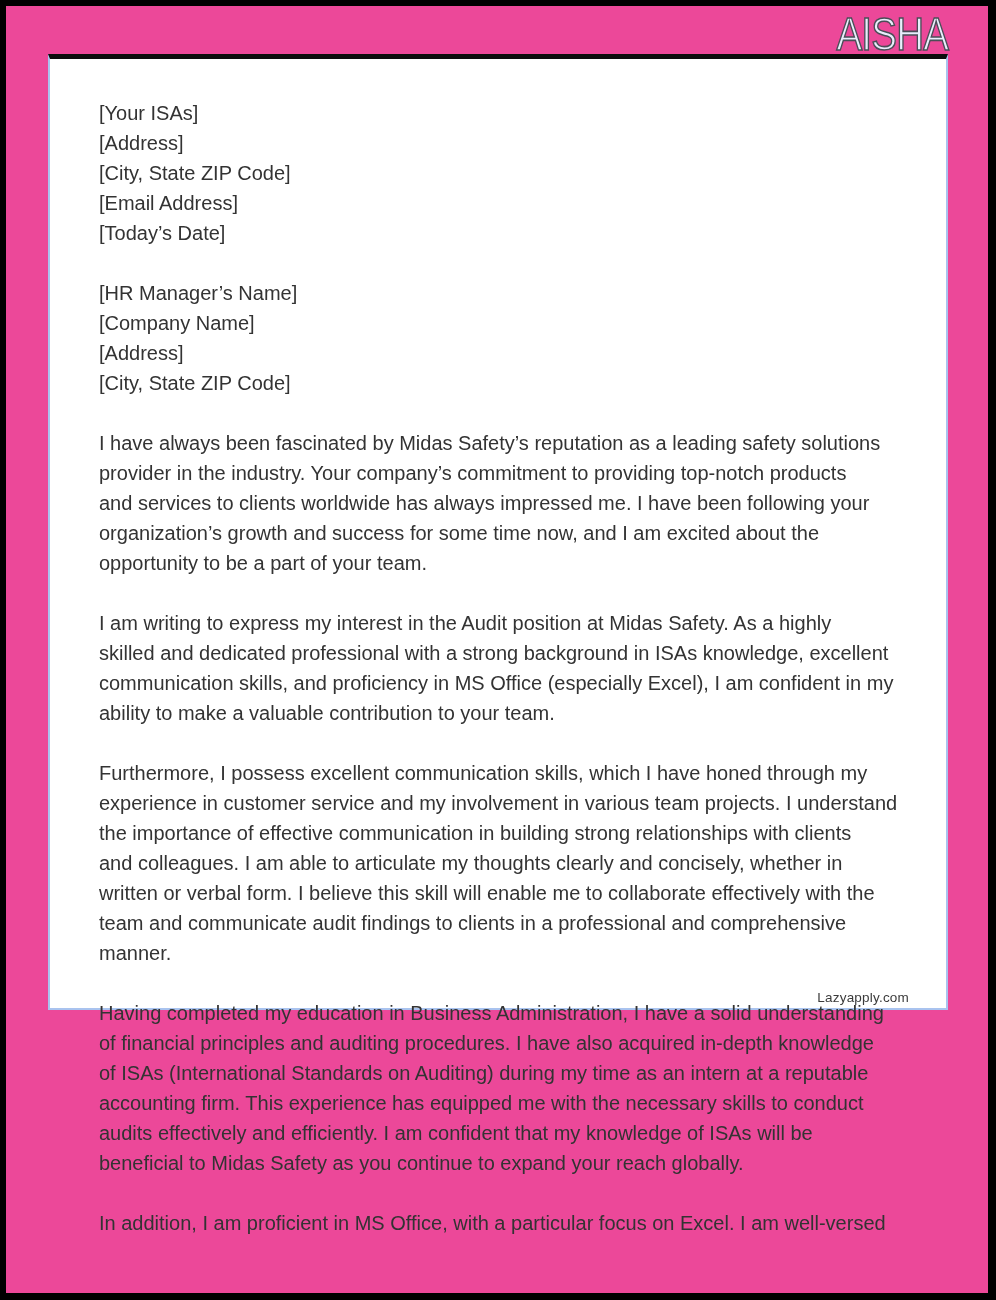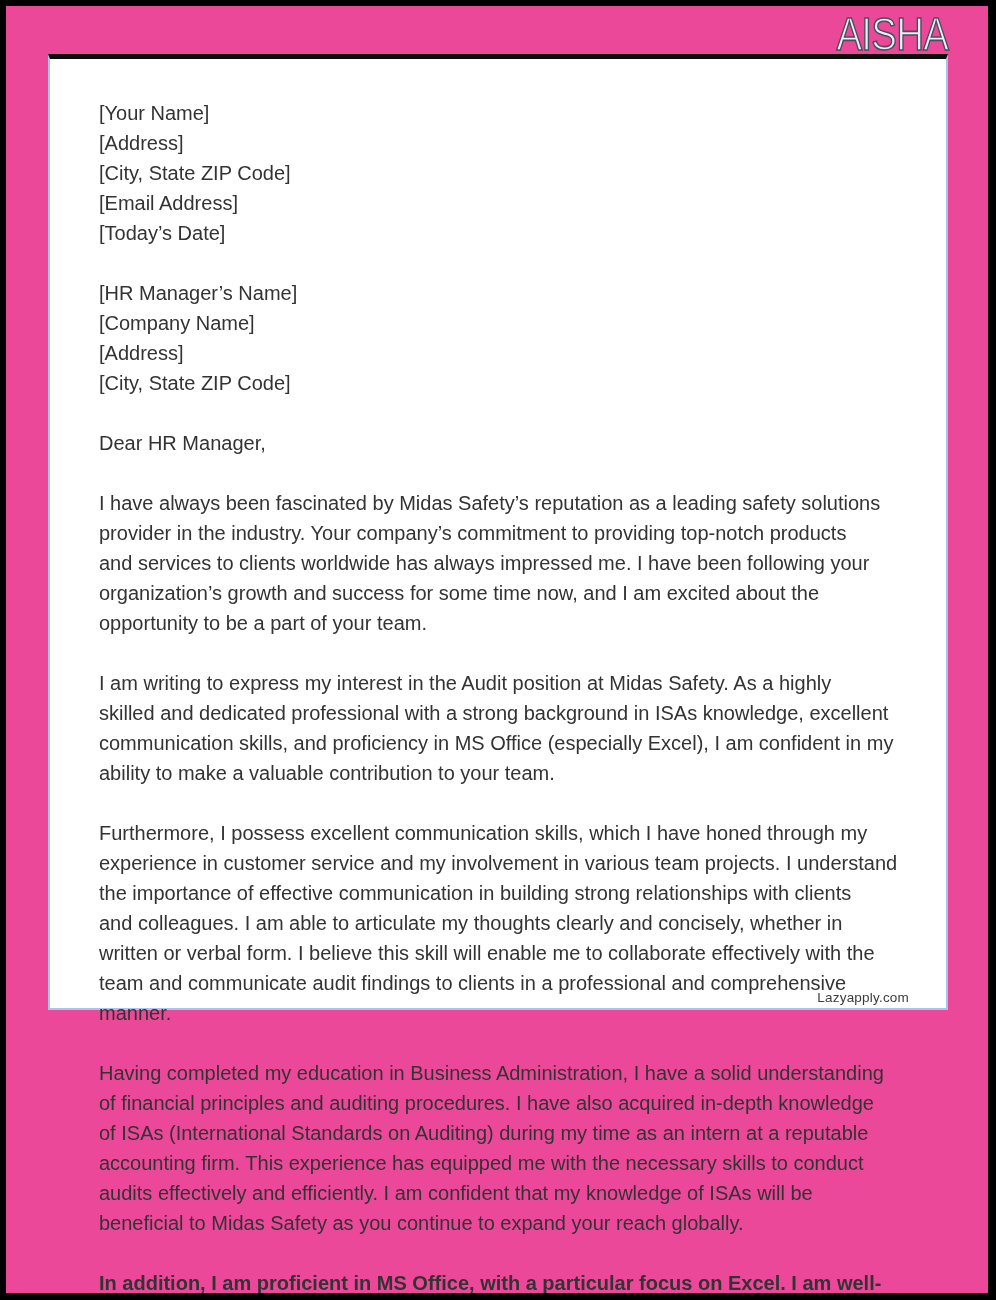--- a/index.html
+++ b/index.html
@@ -88,7 +88,7 @@
 
   <div class="content">
 
-    <div class="block">[Your Name]
+    <div class="block">[Your ISAs]
 [Address]
 [City, State ZIP Code]
 [Email Address]

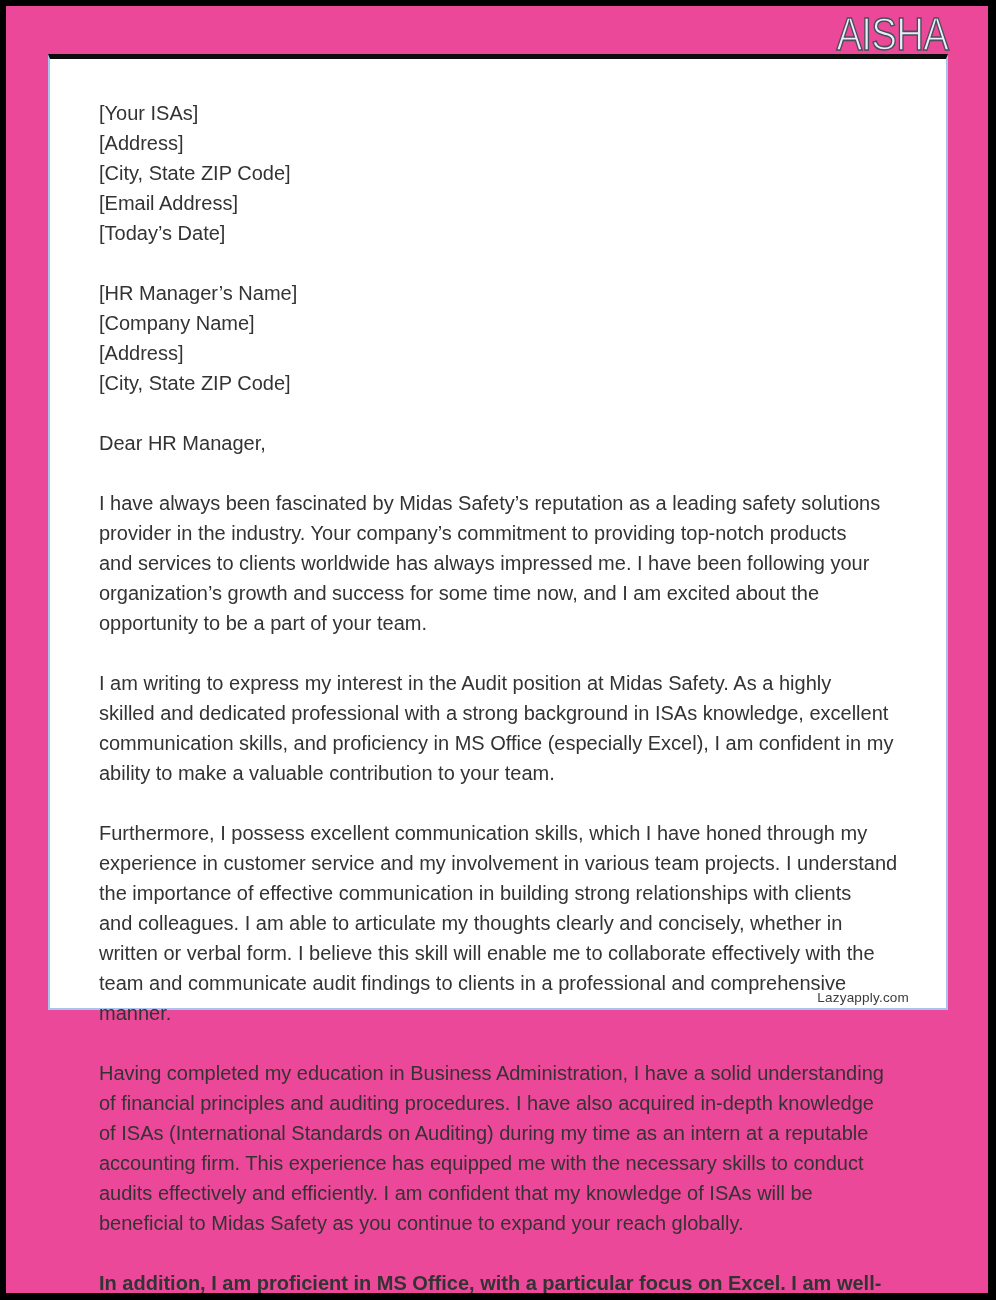--- a/index.html
+++ b/index.html
@@ -99,7 +99,6 @@
 [Address]
 [City, State ZIP Code]</div>
 
-    <div class="block">Dear HR Manager,</div>
 
     <div class="block">I have always been fascinated by Midas Safety’s reputation as a leading safety solutions
 provider in the industry. Your company’s commitment to providing top-notch products

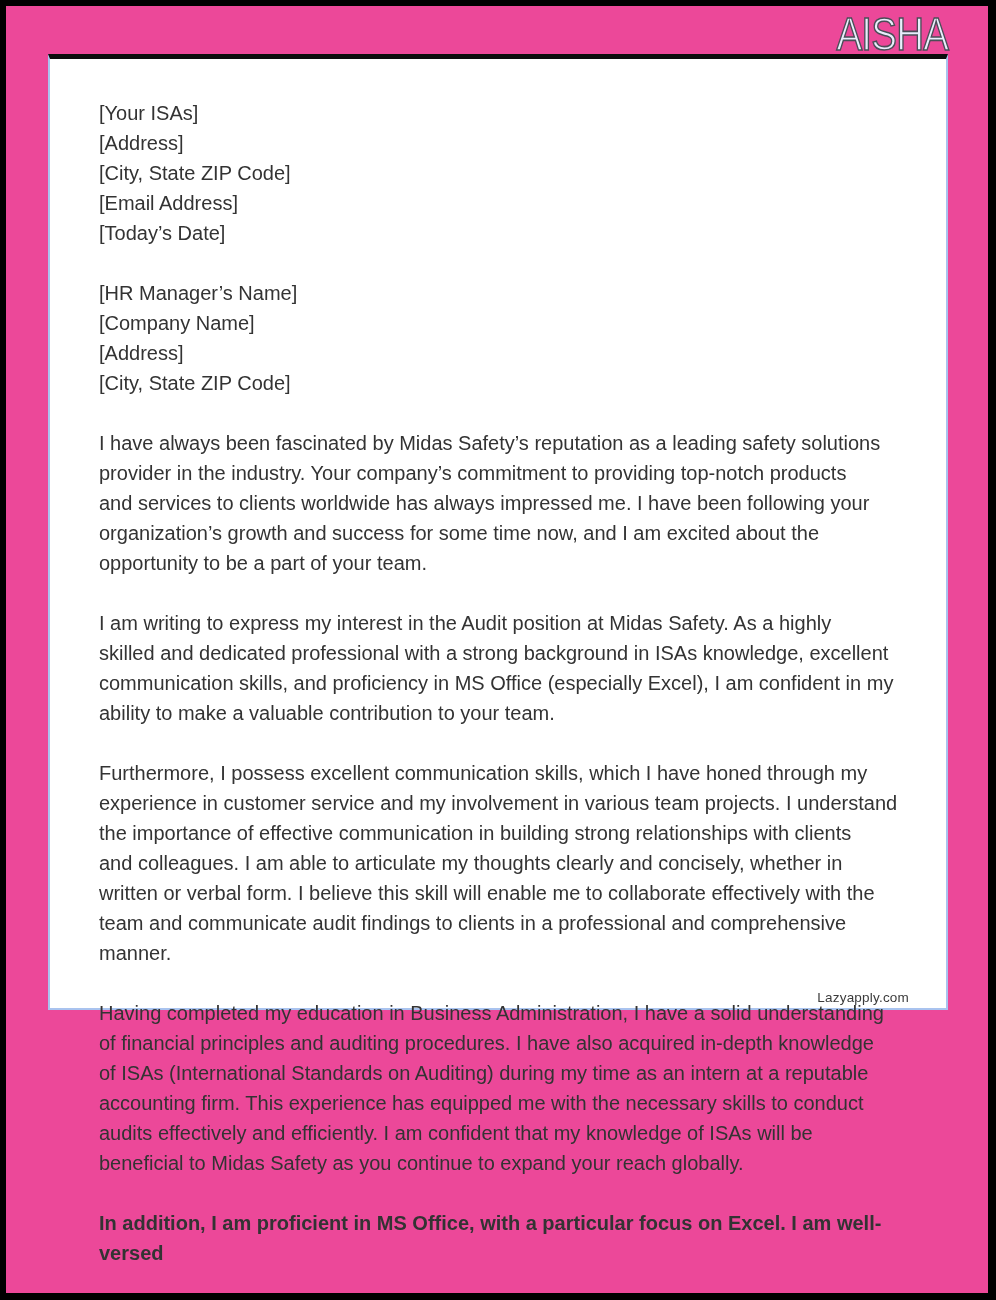--- a/index.html
+++ b/index.html
@@ -72,7 +72,6 @@
   }
   .block:last-child {
     margin-bottom: 0;
-    font-weight: bold;
   }
 </style>
 </head>

